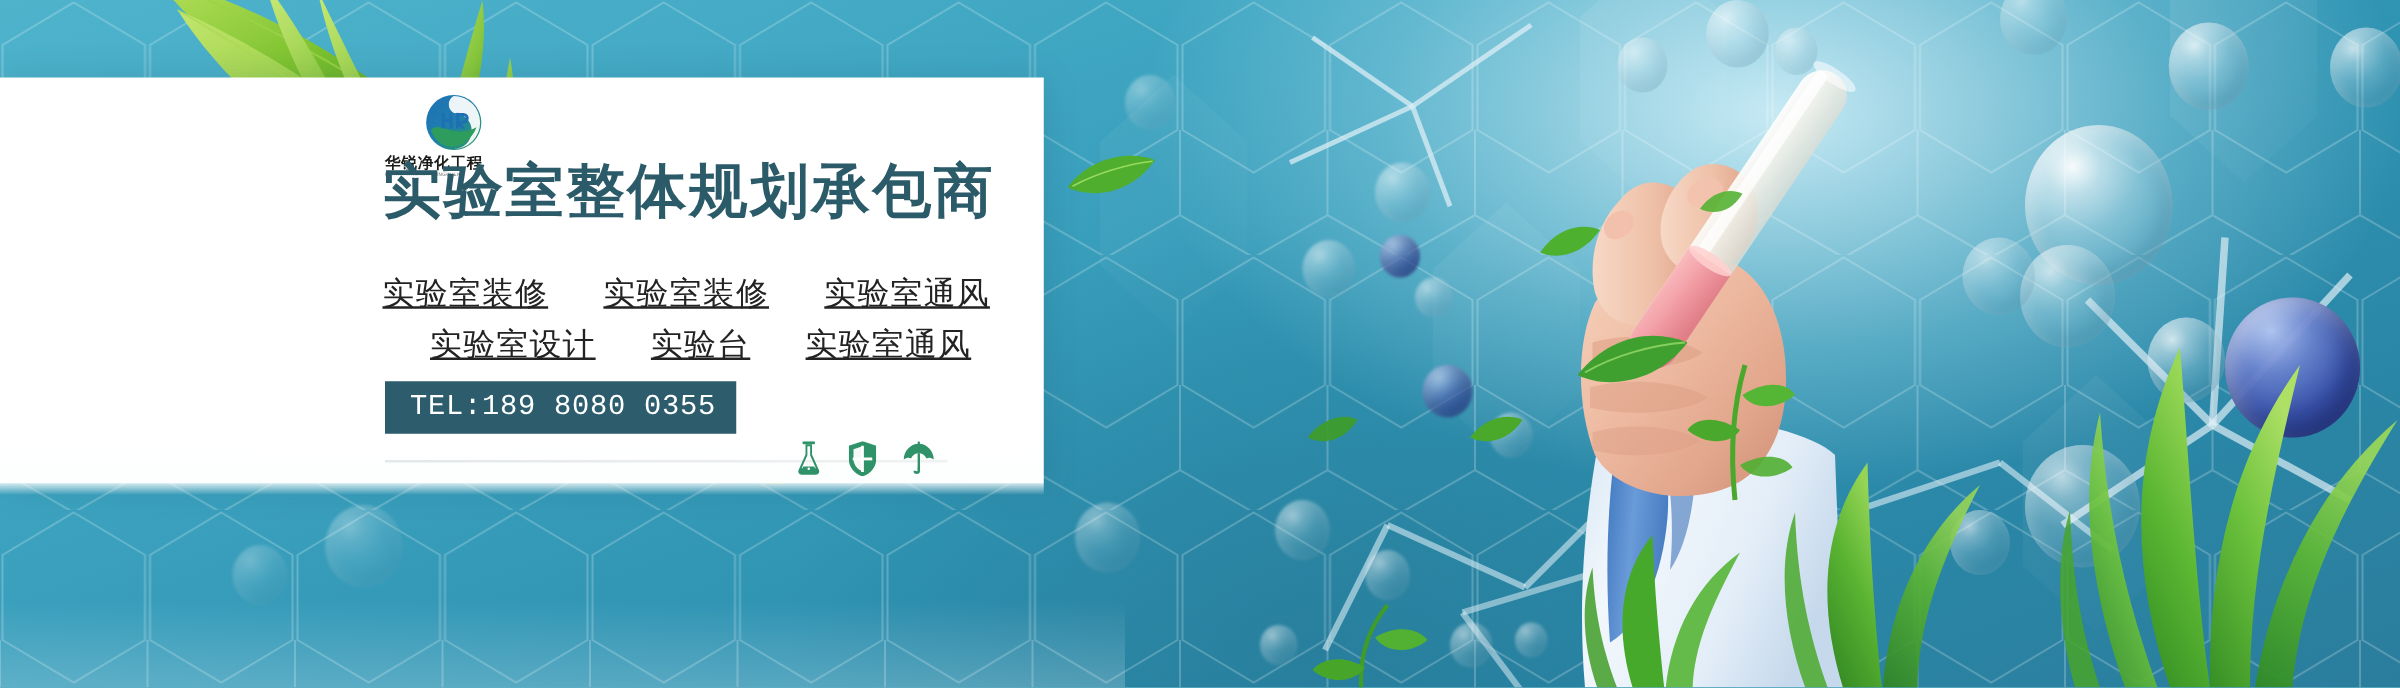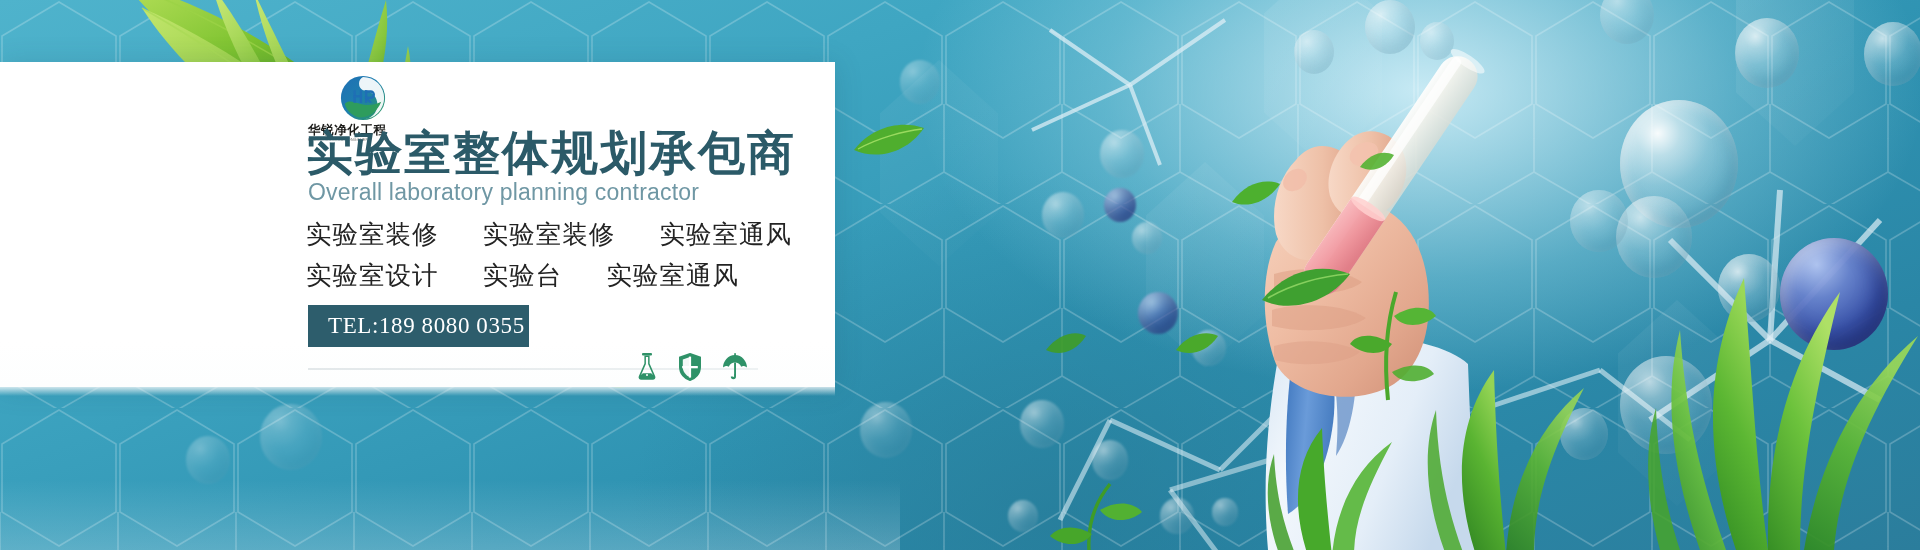--- a/index.html
+++ b/index.html
@@ -514,7 +514,6 @@
     </div>
 
     <div class="h1">实验室整体规划承包商</div>
-    <div class="sub">Overall laboratory planning contractor</div>
 
     <div class="svc row1">
       <span>实验室装修</span>

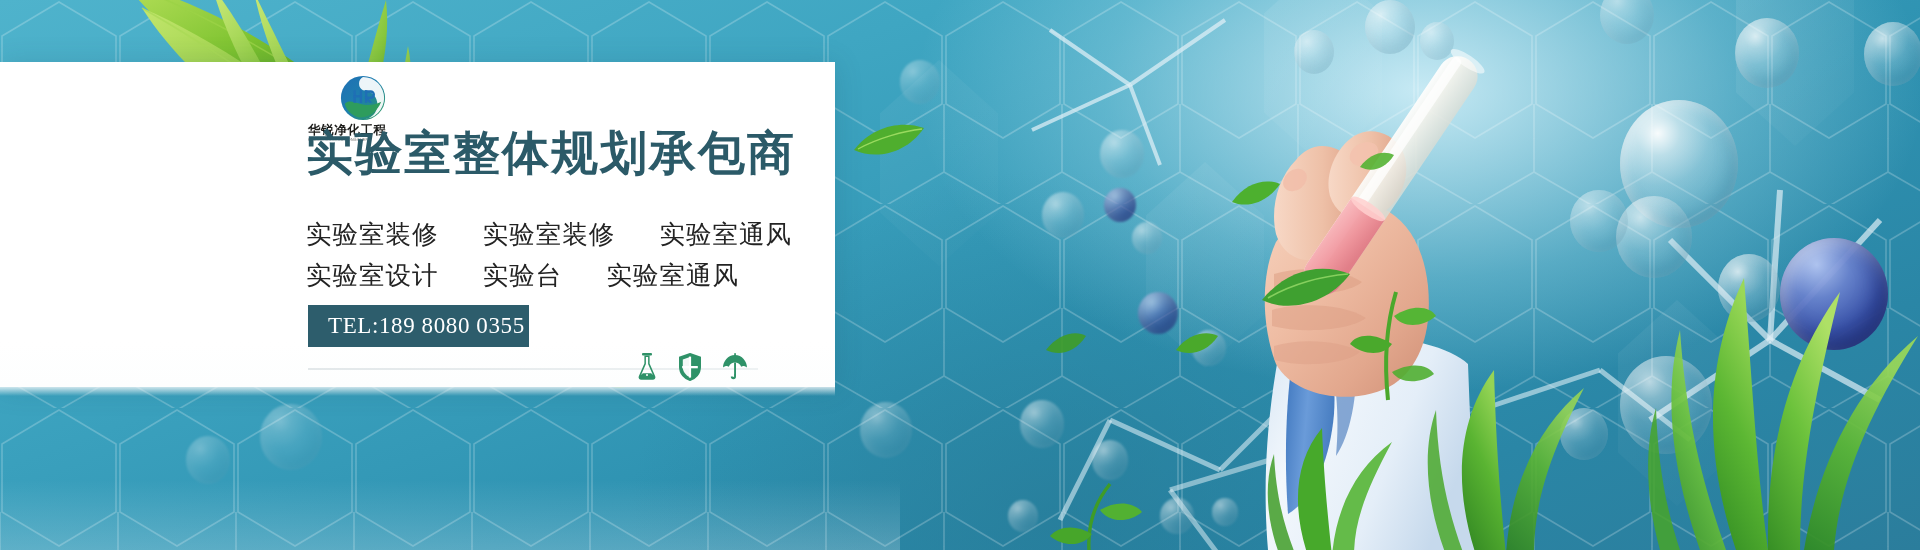--- a/index.html
+++ b/index.html
@@ -99,7 +99,7 @@
   }
   .svc.row1{top:155px;}
   .svc.row2{top:196px;}
-  .svc span{display:inline-block;}
+  .svc span{display:inline-block;text-decoration:underline;}
   .svc .gap-lg{width:26px;}
 
   .tel{

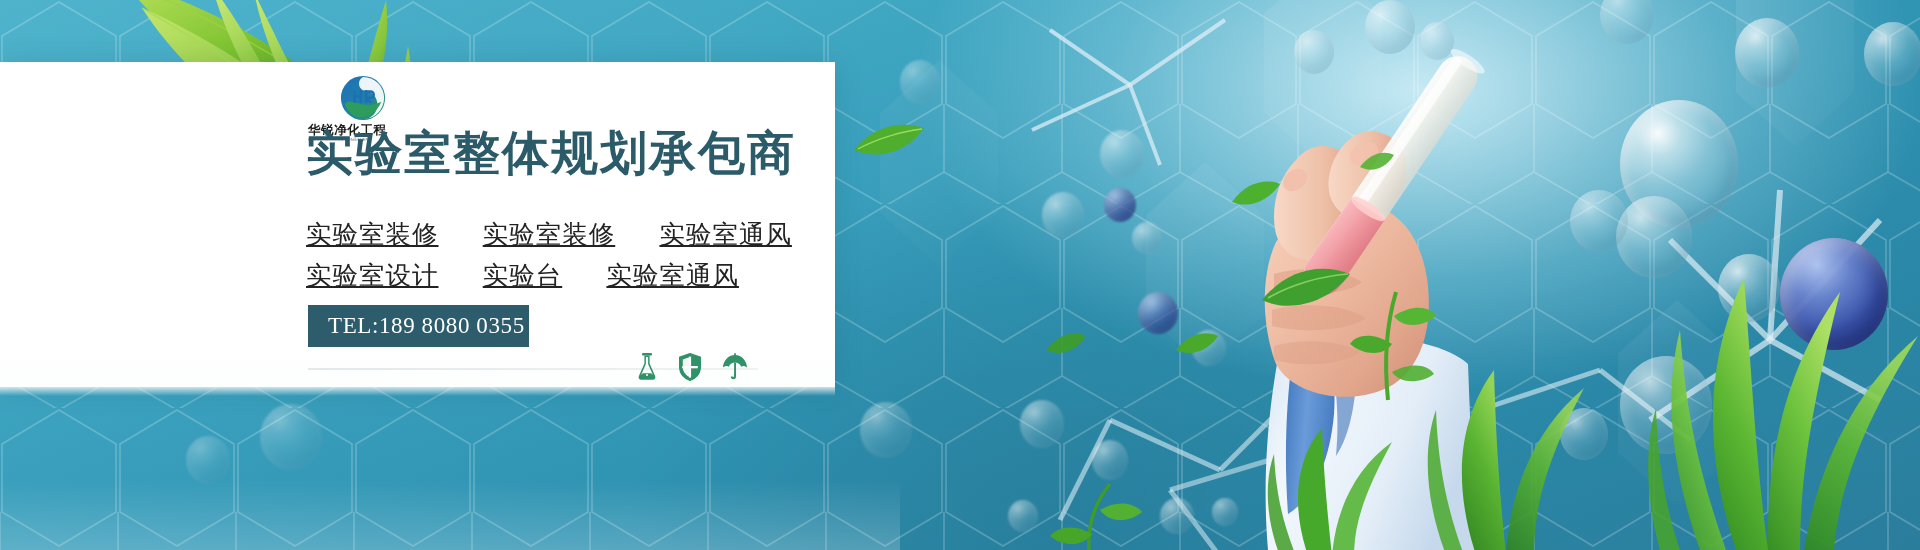--- a/index.html
+++ b/index.html
@@ -98,7 +98,7 @@
     font-family:"DejaVu Sans","Liberation Sans",sans-serif;white-space:nowrap;
   }
   .svc.row1{top:155px;}
-  .svc.row2{top:196px;}
+  .svc.row2{top:196px;margin-left:38px;}
   .svc span{display:inline-block;text-decoration:underline;}
   .svc .gap-lg{width:26px;}
 

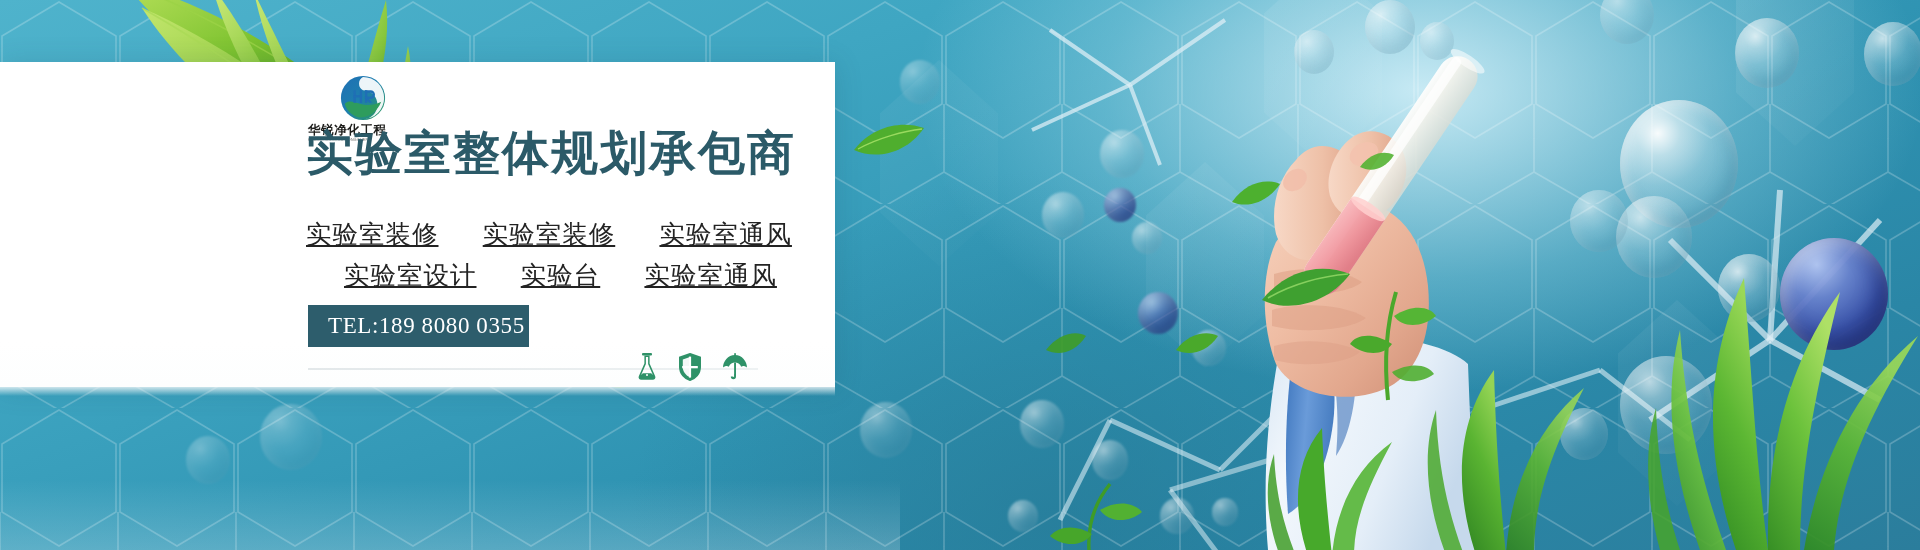--- a/index.html
+++ b/index.html
@@ -105,10 +105,10 @@
   .tel{
     position:absolute;left:308px;top:243px;
     background:#2d5d6c;color:#ffffff;
-    padding:9px 4px 10px 20px;
+    padding:9px 16px 10px 20px;
     font-size:23px;letter-spacing:.6px;
     border:none;cursor:pointer;line-height:1;
-    font-family:Liberation Serif, serif;
+    font-family:Liberation Mono, monospace;
   }
 
   .rule{

